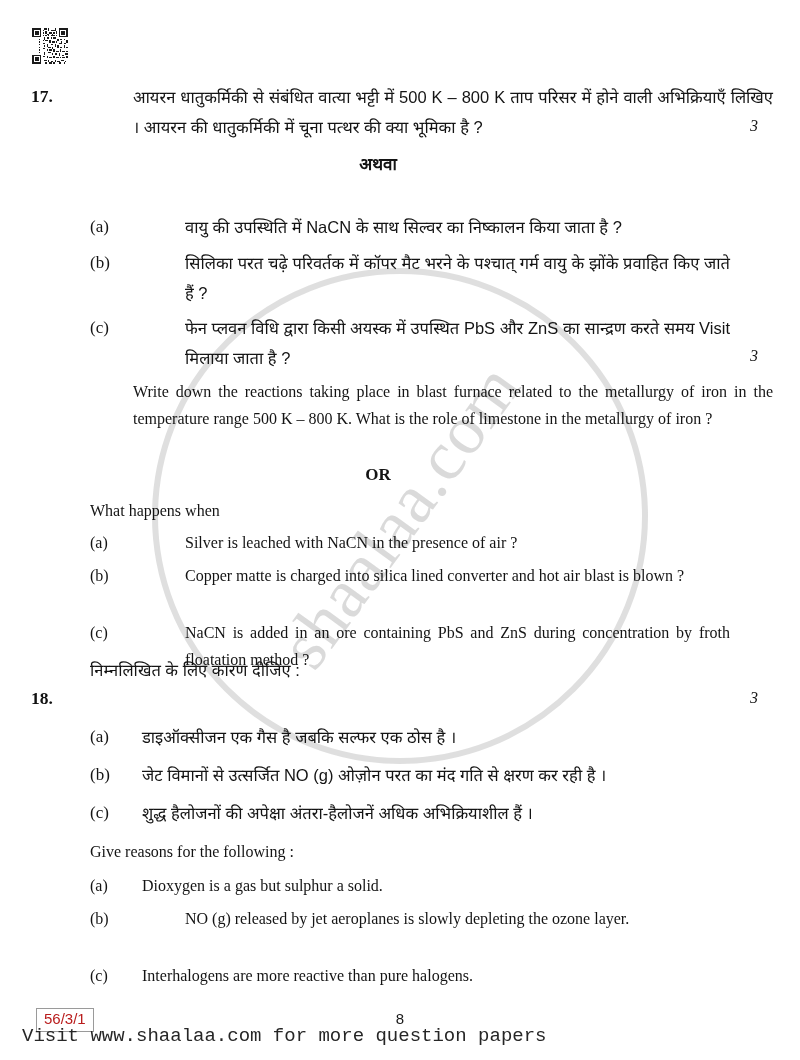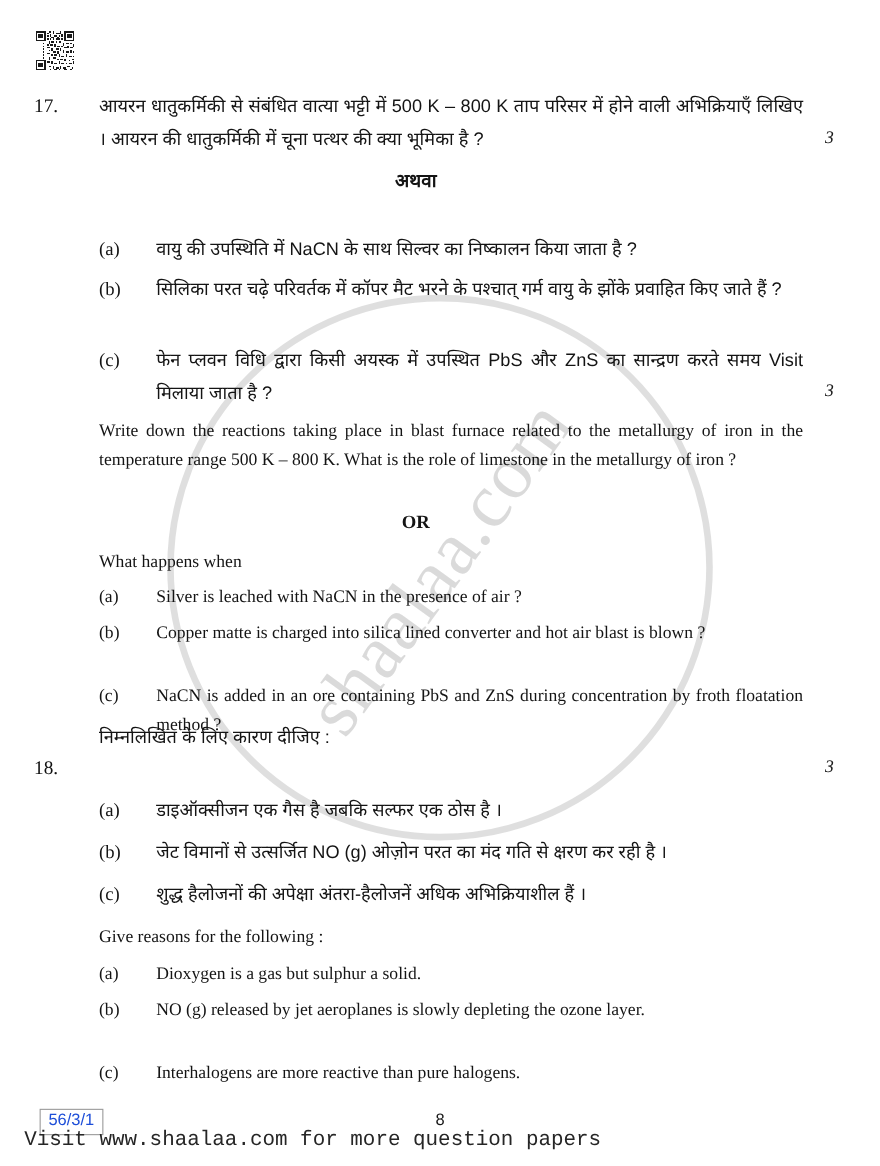--- a/index.html
+++ b/index.html
@@ -81,7 +81,7 @@
 
   .qnum {
     position: absolute;
-    font-weight: normal;
+    font-weight: bold;
     font-size: 17.5px;
     line-height: 1;
   }

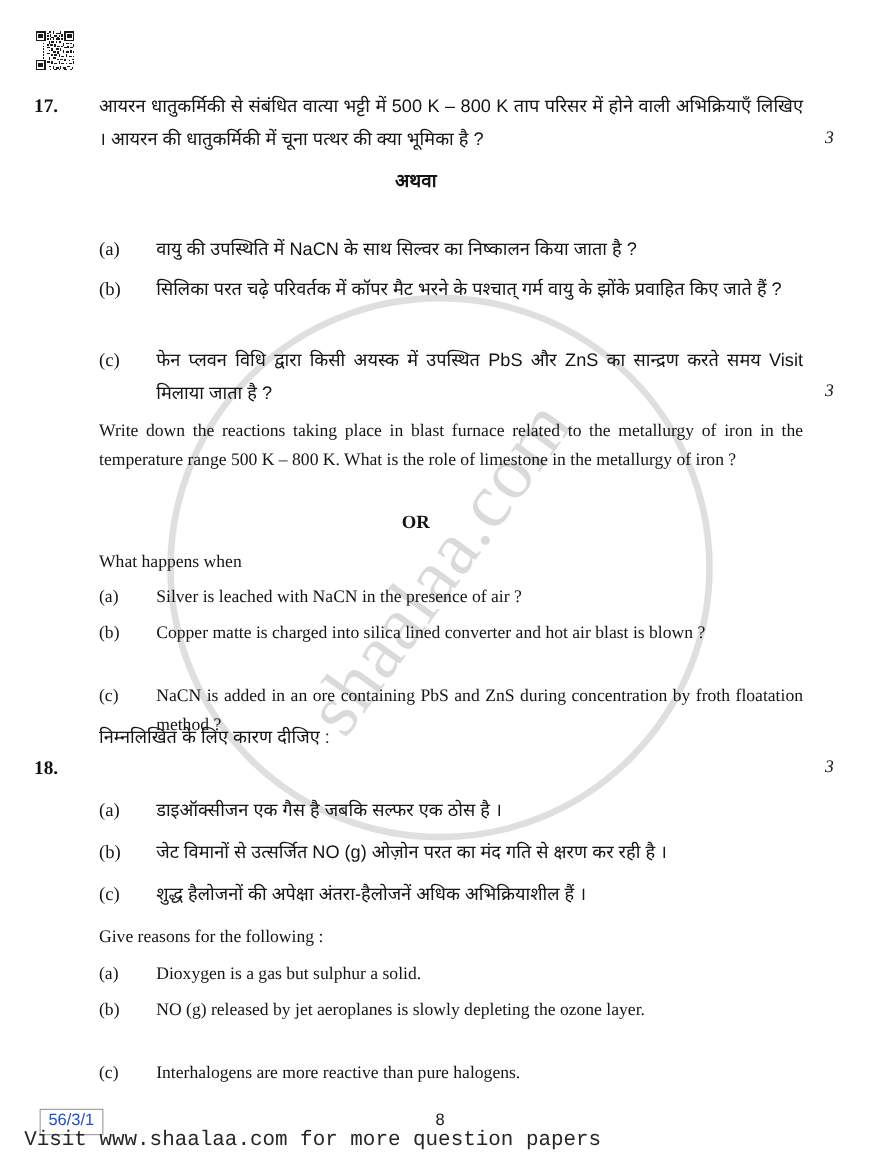--- a/index.html
+++ b/index.html
@@ -108,7 +108,7 @@
     line-height: 27px;
     color: #141414;
   }
-  .justify { text-align: justify; text-align-last: left; }
+  .justify { text-align: justify; text-align-last: left; margin-left: 43px; }
   .center  { text-align: center; }
   .bold    { font-weight: bold; }
 

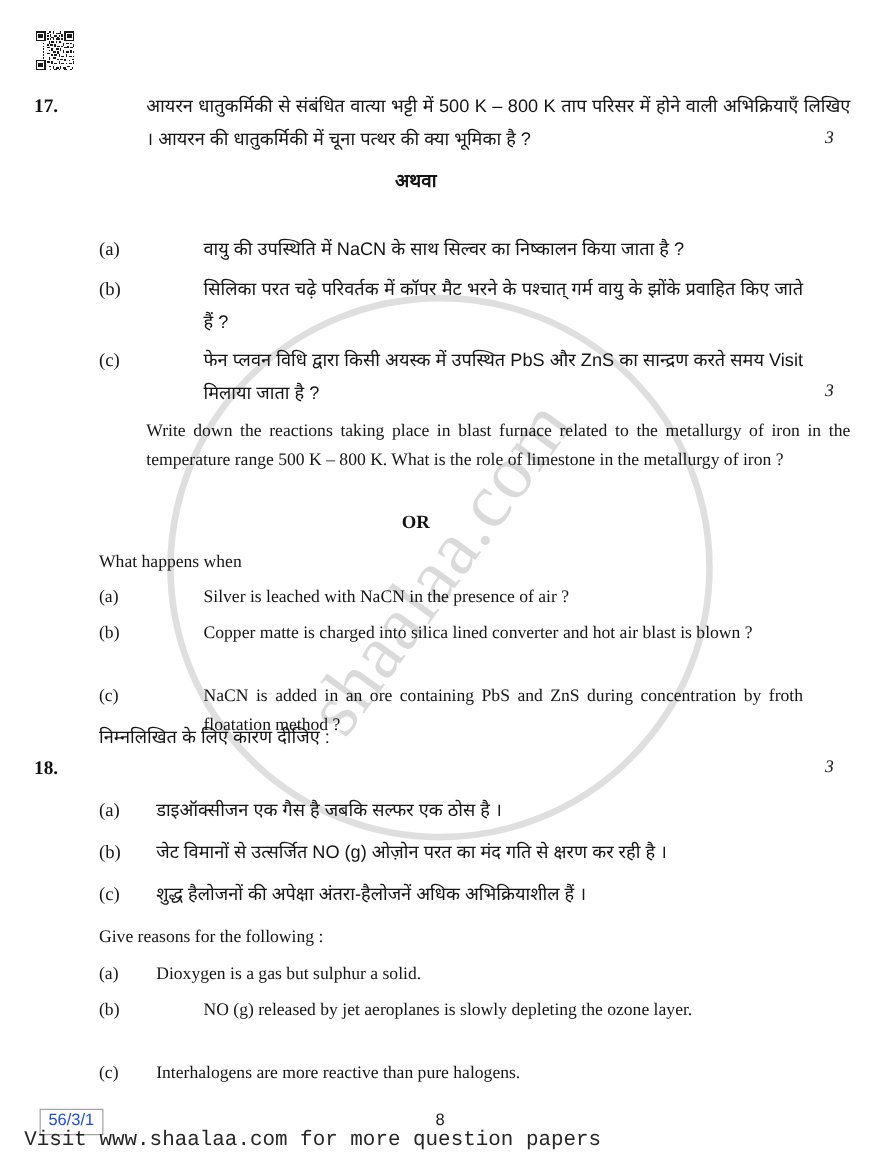--- a/index.html
+++ b/index.html
@@ -140,7 +140,7 @@
     font-family: "Liberation Sans", "DejaVu Sans", sans-serif;
     font-size: 15px;
     line-height: 1.1;
-    color: #1d4ed8;
+    color: #b91c1c;
     background: transparent;
   }
   .footer-page {

